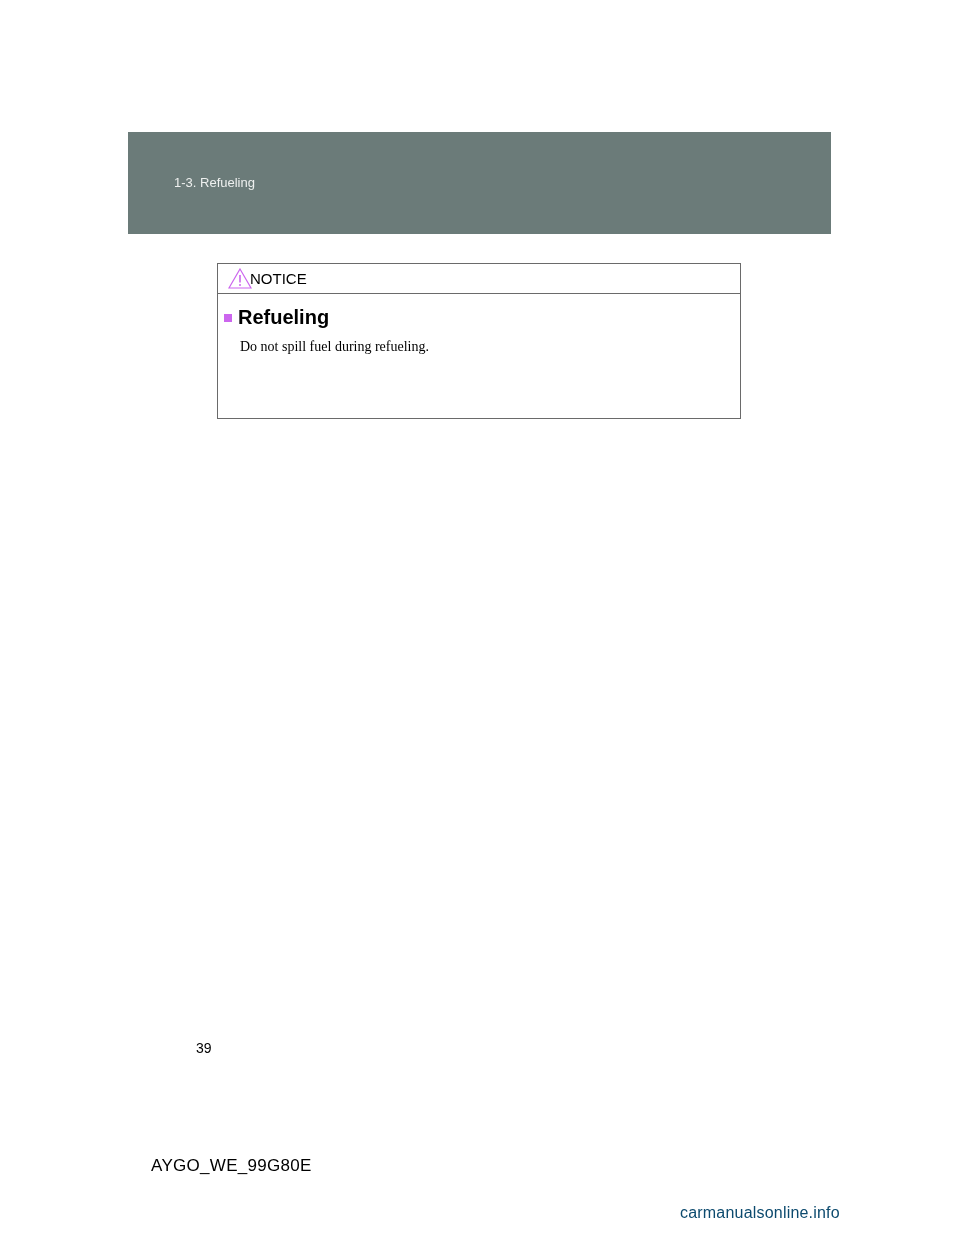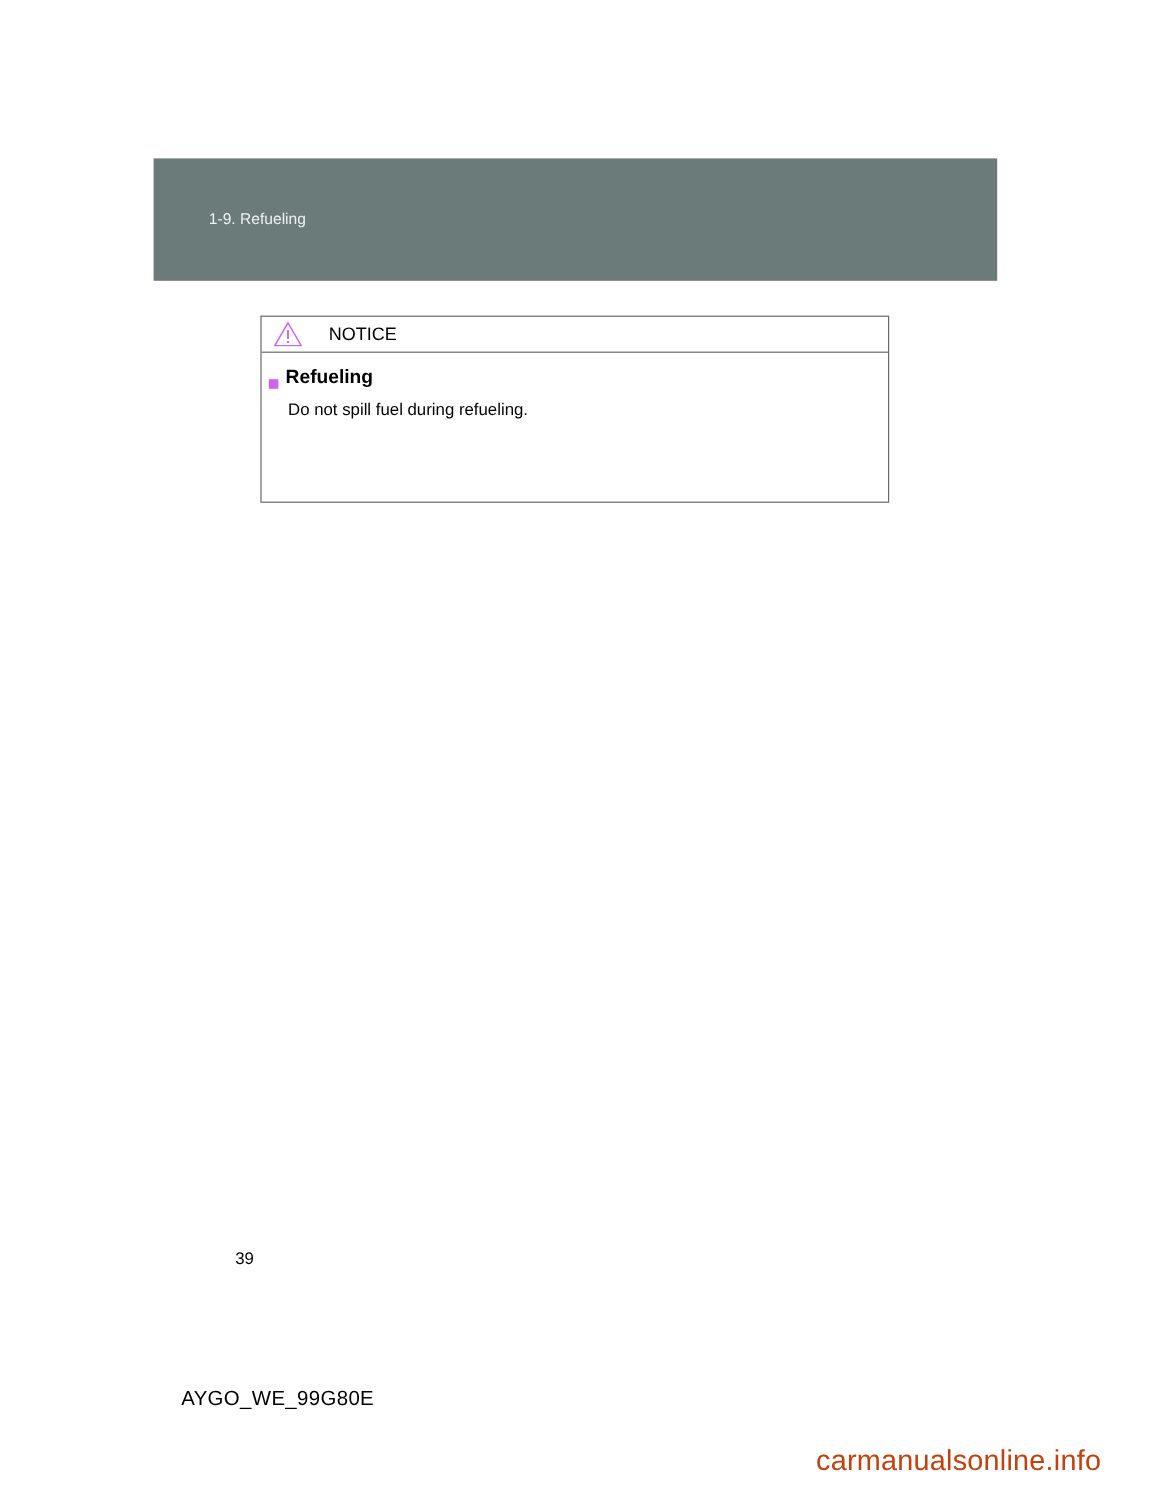--- a/index.html
+++ b/index.html
@@ -52,7 +52,7 @@
 <body>
 
 <div class="header-bar">
-  <div class="section-title">1-9. Refueling</div>
+  <div class="section-title">1-3. Refueling</div>
 </div>
 
 <div class="notice-box">

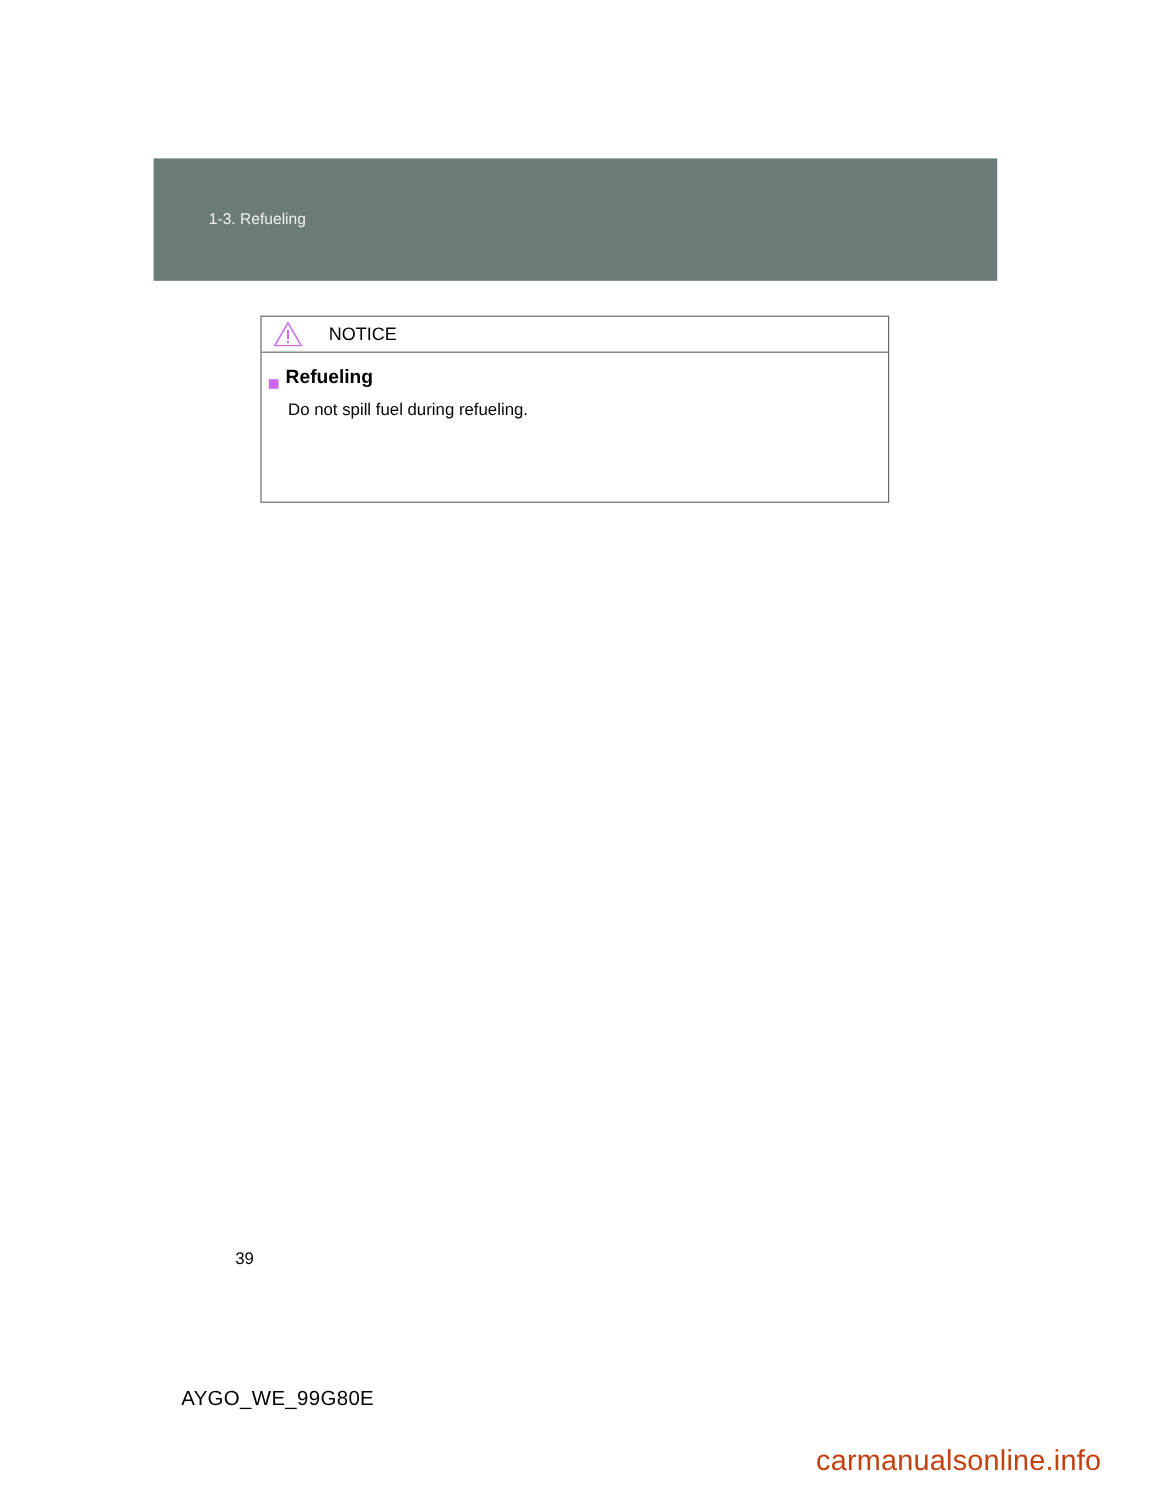--- a/index.html
+++ b/index.html
@@ -25,7 +25,7 @@
     }
     .warn-icon { position: absolute; left: 10px; top: 4px; width: 24px; height: 21px; }
     .notice-label {
-      position: absolute; left: 56px; top: 6px; font-size: 15px; text-align: center;
+      position: absolute; left: 32px; top: 6px; font-size: 15px; text-align: center;
     }
     .notice-body { padding: 12px 0 0 6px; }
     .sub-heading { font-weight: bold; font-size: 16px; display: flex; align-items: flex-end; }

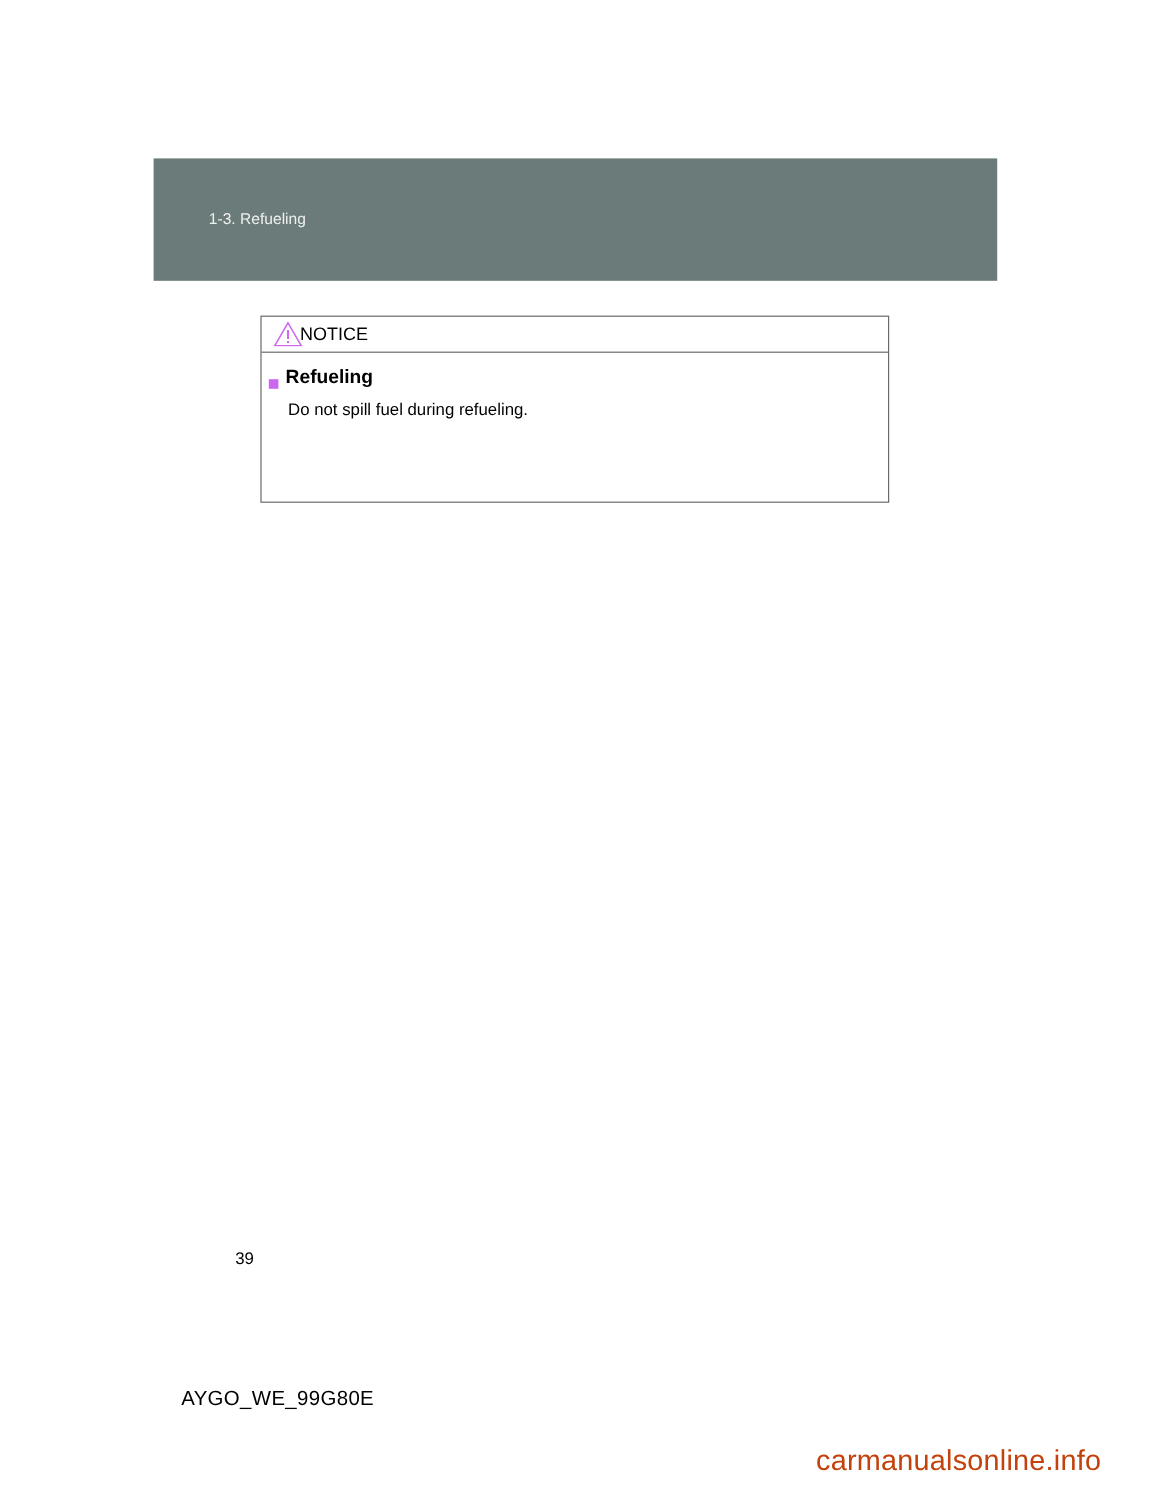--- a/index.html
+++ b/index.html
@@ -28,7 +28,7 @@
       position: absolute; left: 32px; top: 6px; font-size: 15px; text-align: center;
     }
     .notice-body { padding: 12px 0 0 6px; }
-    .sub-heading { font-weight: bold; font-size: 16px; display: flex; align-items: flex-end; }
+    .sub-heading { font-weight: bold; font-size: 20px; display: flex; align-items: center; }
     .bullet-sq {
       display: inline-block; width: 8px; height: 8px; background: #cc66ee; margin-right: 6px;
     }

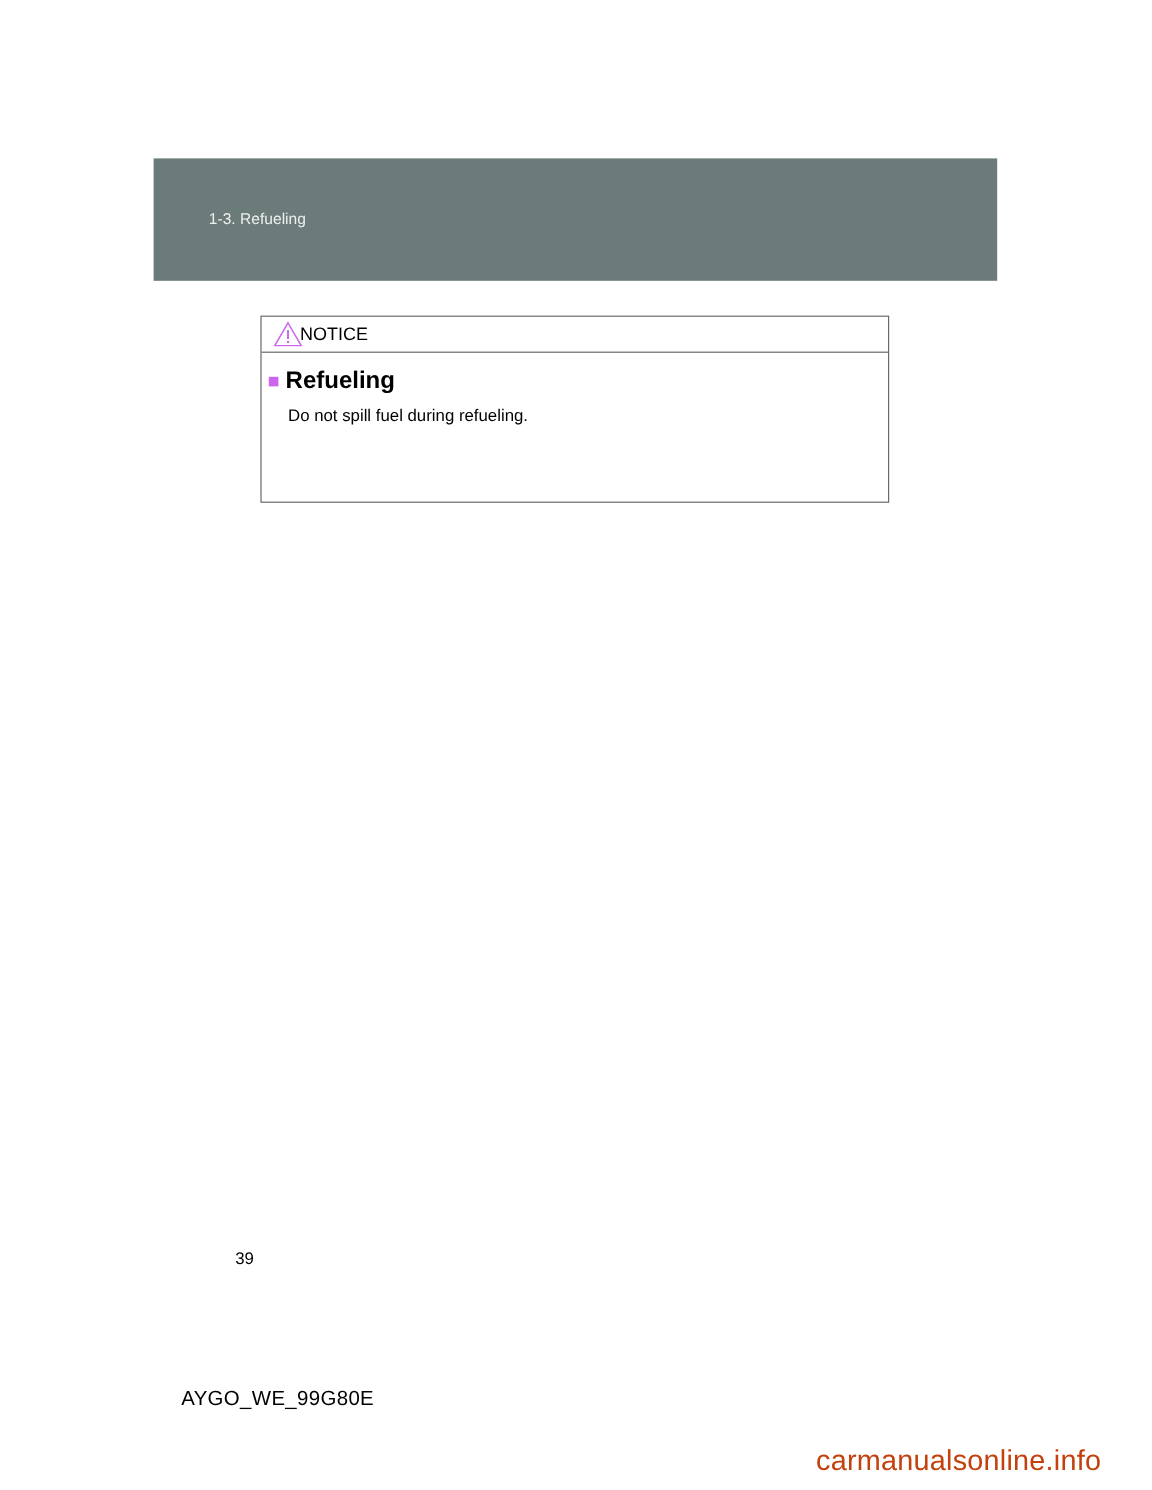--- a/index.html
+++ b/index.html
@@ -35,6 +35,7 @@
     .para {
       font-size: 14px; line-height: 19px; margin: 8px 0 0 0; padding: 0 6px 0 16px;
       text-align: justify;
+      font-family: Liberation Serif, serif;
     }
     .para p { margin: 0; }
     .page-number {

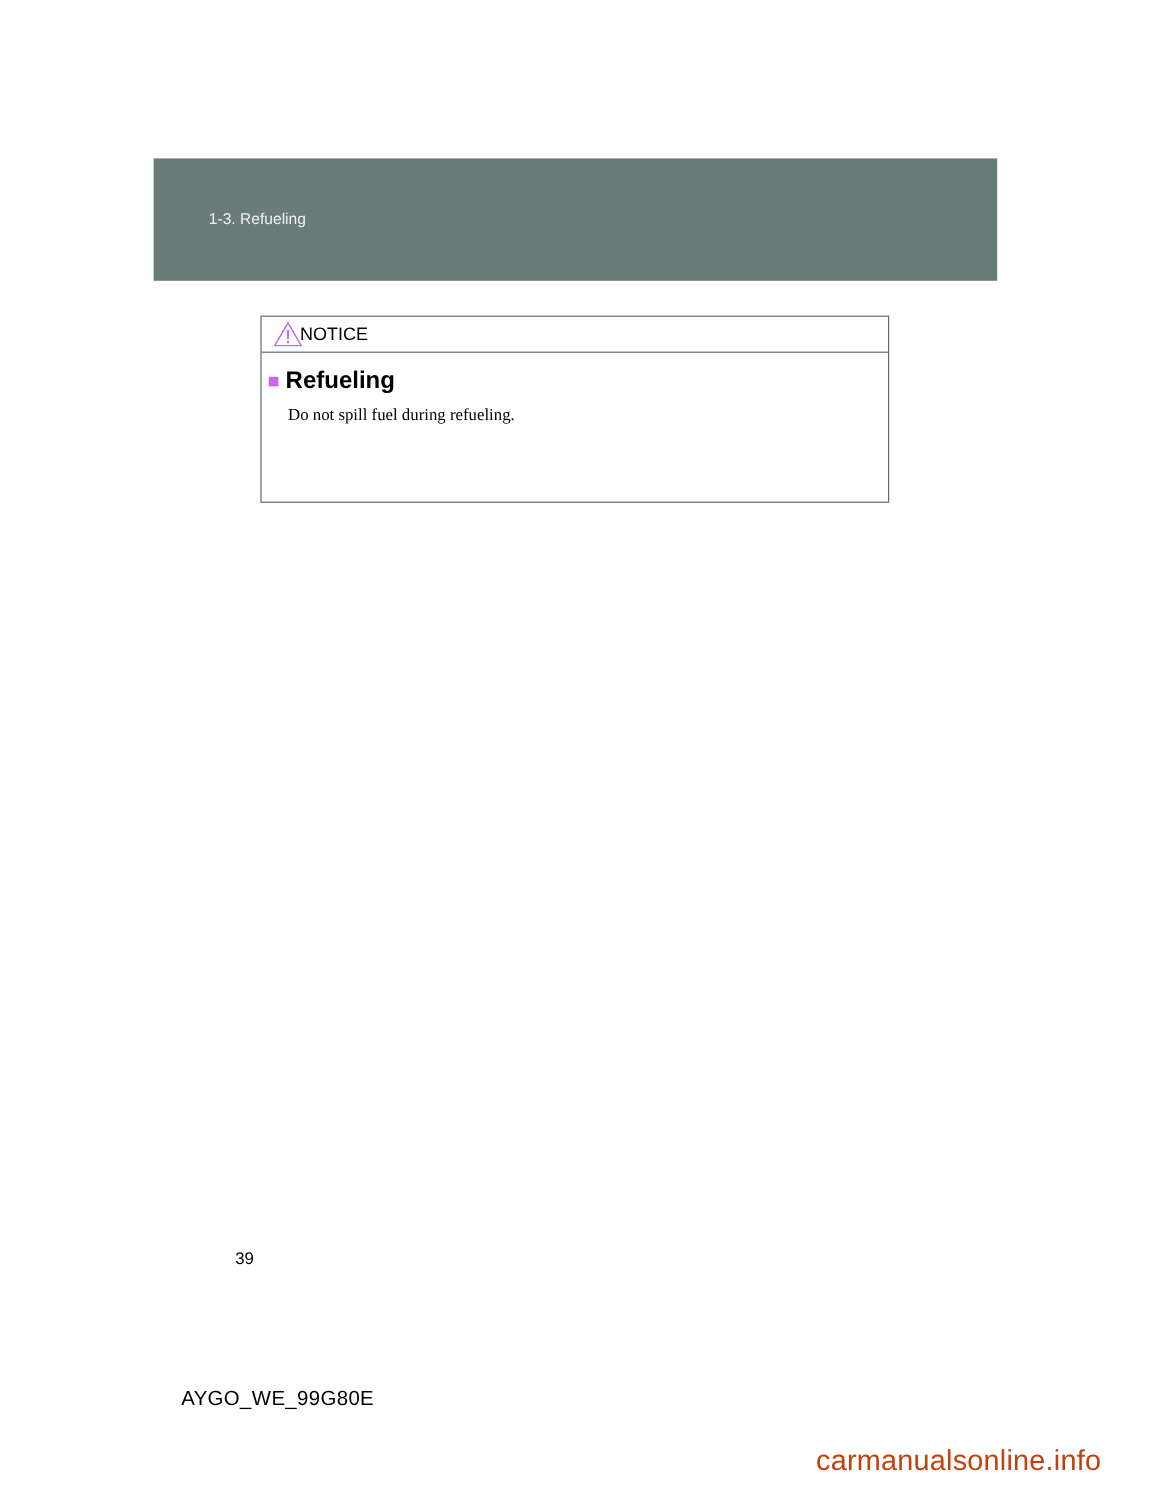--- a/index.html
+++ b/index.html
@@ -45,7 +45,7 @@
       position: absolute; left: 151px; top: 1156px; font-size: 17px; letter-spacing: 0.3px; text-align: right;
     }
     .watermark {
-      position: absolute; left: 680px; top: 1204px; font-size: 24px; color: #c2410c;
+      position: absolute; left: 680px; top: 1204px; font-size: 16px; color: #0c4a6e;
       letter-spacing: 0.2px;
     }
   </style>

